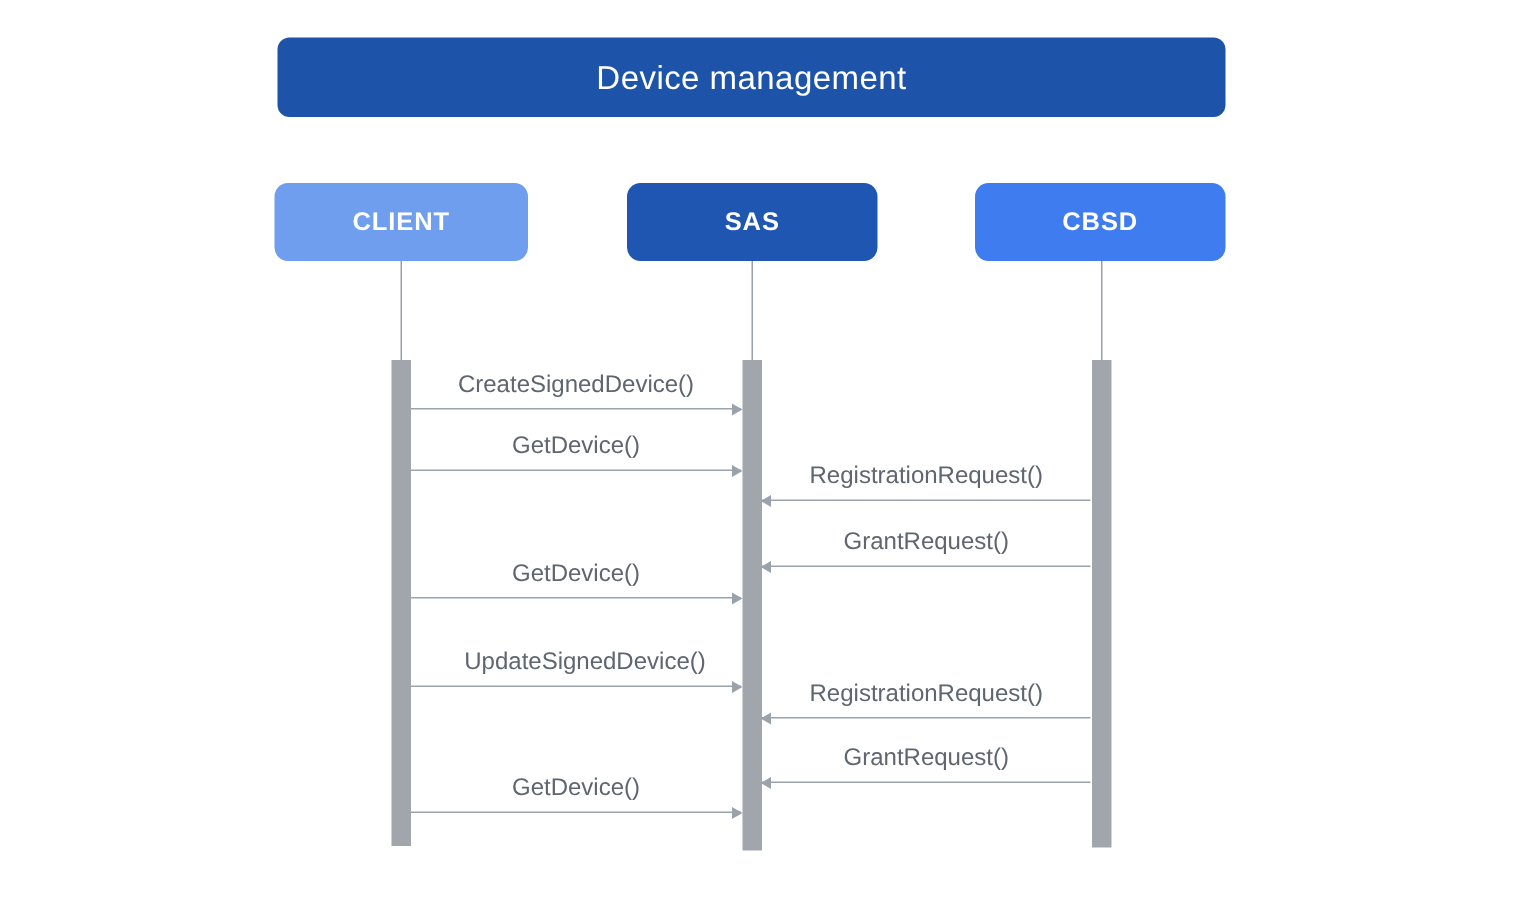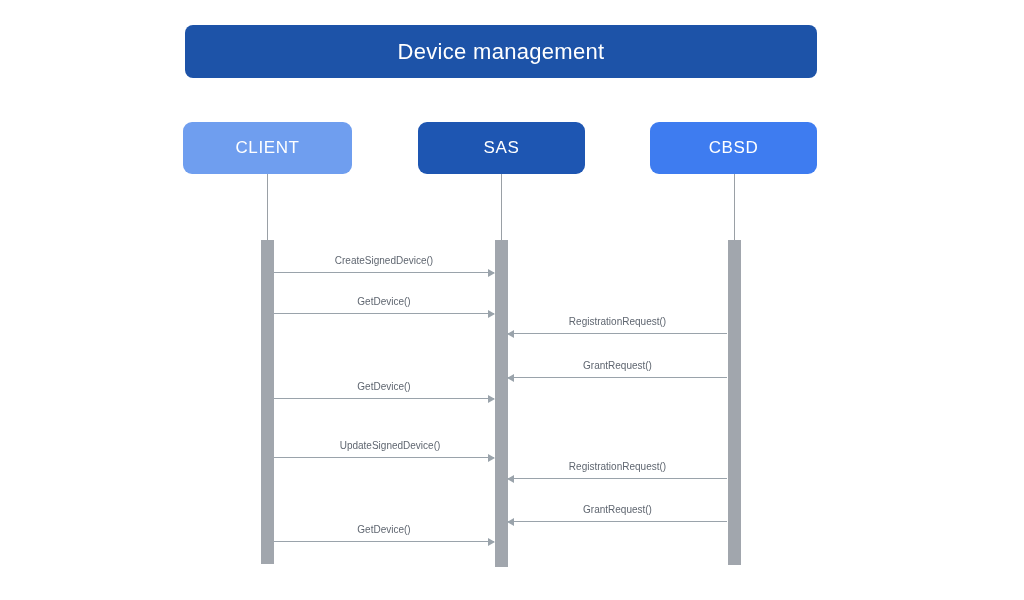--- a/index.html
+++ b/index.html
@@ -39,7 +39,7 @@
     justify-content: center;
     color: #ffffff;
     font-size: 17px;
-    font-weight: normal;
+    font-weight: bold;
     letter-spacing: 0.6px;
   }
   .lifeline {

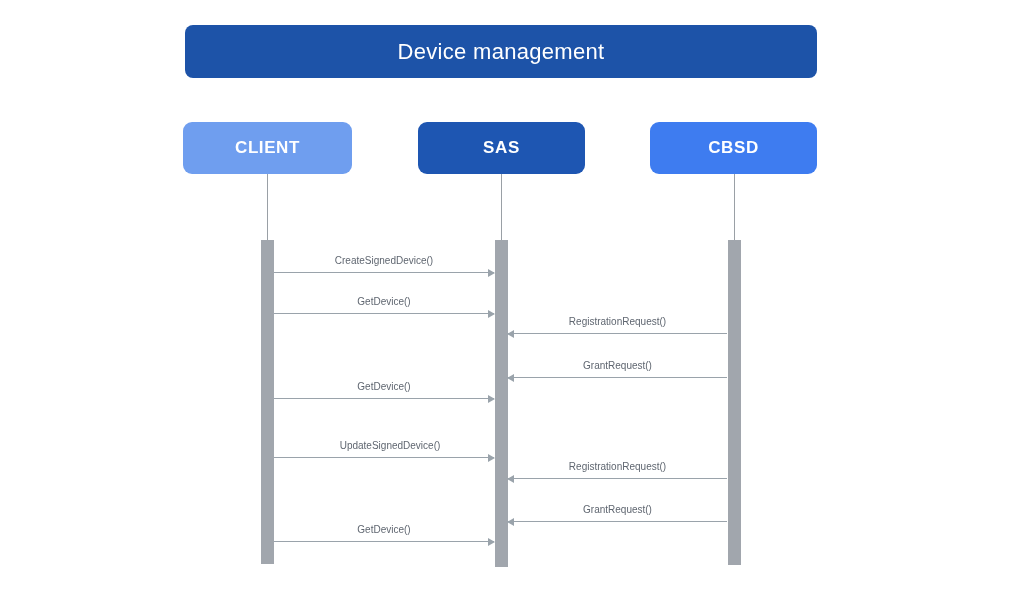--- a/index.html
+++ b/index.html
@@ -69,7 +69,7 @@
     right: 0;
     bottom: 7px;
     text-align: center;
-    font-size: 10px;
+    font-size: 16px;
     color: #5f6670;
     white-space: nowrap;
   }

